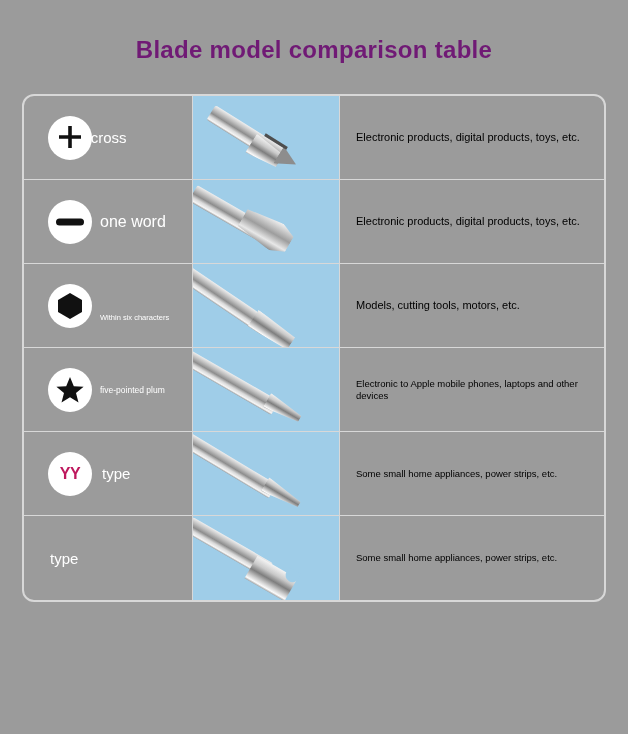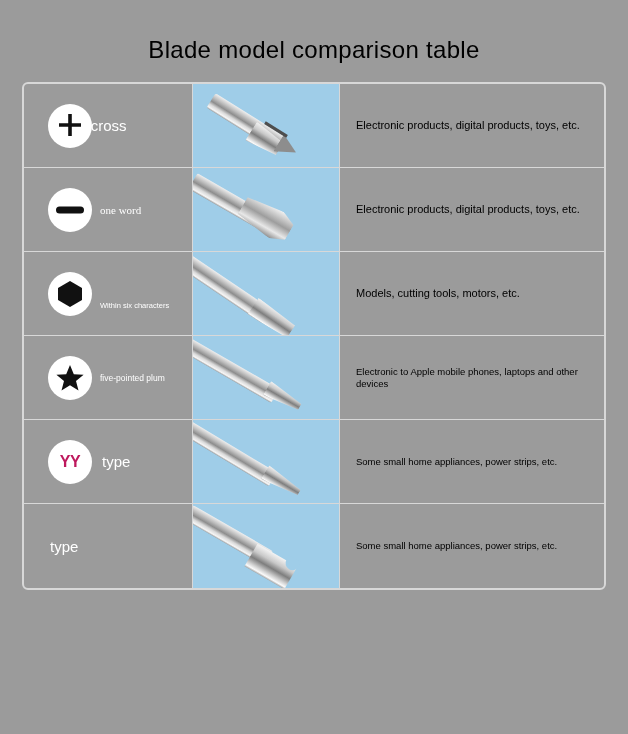--- a/index.html
+++ b/index.html
@@ -18,12 +18,12 @@
   }
   .title {
     text-align: center;
-    color: #000000;
+    color: #701a75;
     font-size: 24px;
-    font-weight: normal;
+    font-weight: bold;
     letter-spacing: 0.3px;
     padding-top: 36px;
-    padding-bottom: 18px;
+    padding-bottom: 30px;
   }
   .table {
     margin: 0 22px;

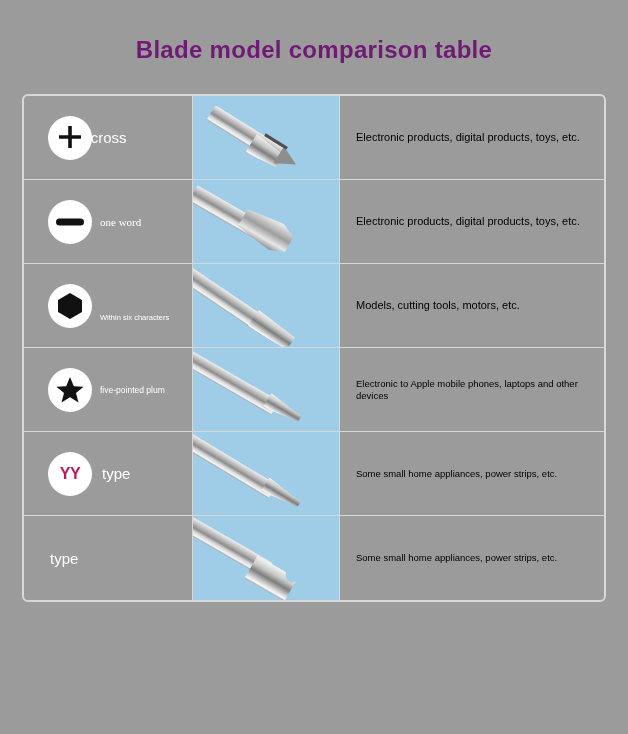--- a/index.html
+++ b/index.html
@@ -28,7 +28,7 @@
   .table {
     margin: 0 22px;
     border: 2px solid #d8d8d8;
-    border-radius: 6px;
+    border-radius: 12px;
     overflow: hidden;
     background: #9b9b9b;
   }

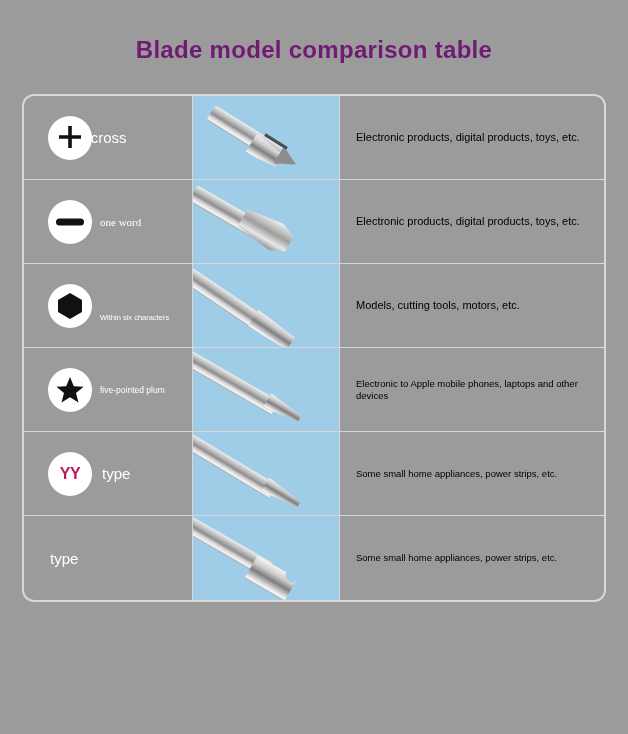--- a/index.html
+++ b/index.html
@@ -82,7 +82,7 @@
     white-space: nowrap;
   }
   .lbl-lg { font-size: 15px; }
-  .lbl-md { font-size: 11px; font-family: Liberation Serif, serif; }
+  .lbl-md { font-size: 16px; }
   .lbl-sm { font-size: 8.5px; }
   .lbl-xs { font-size: 7.5px; margin-top: 24px; }
 

